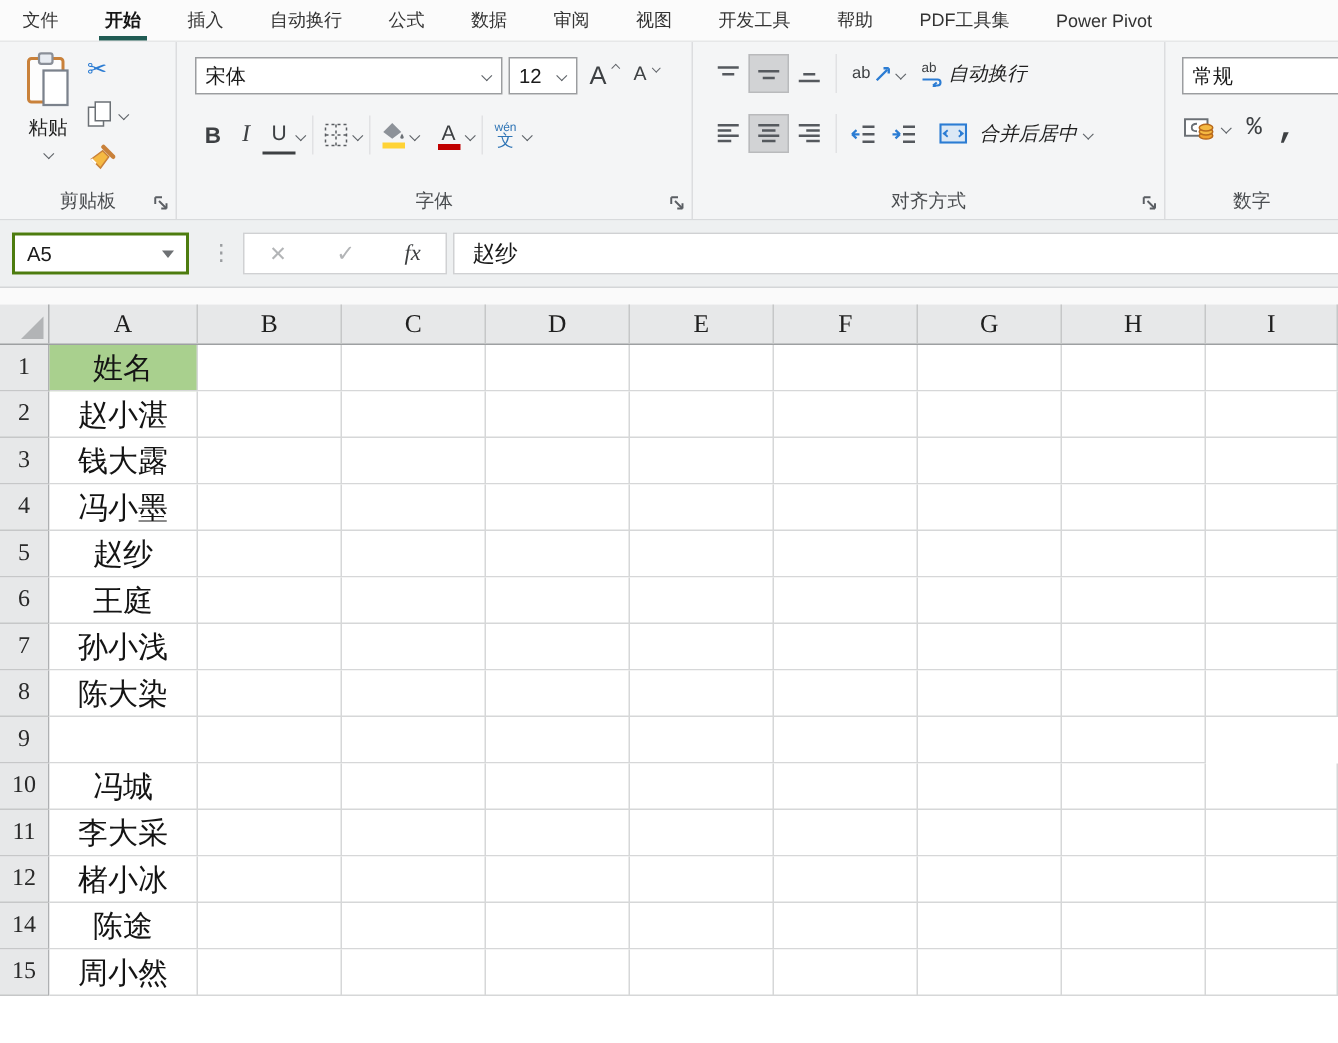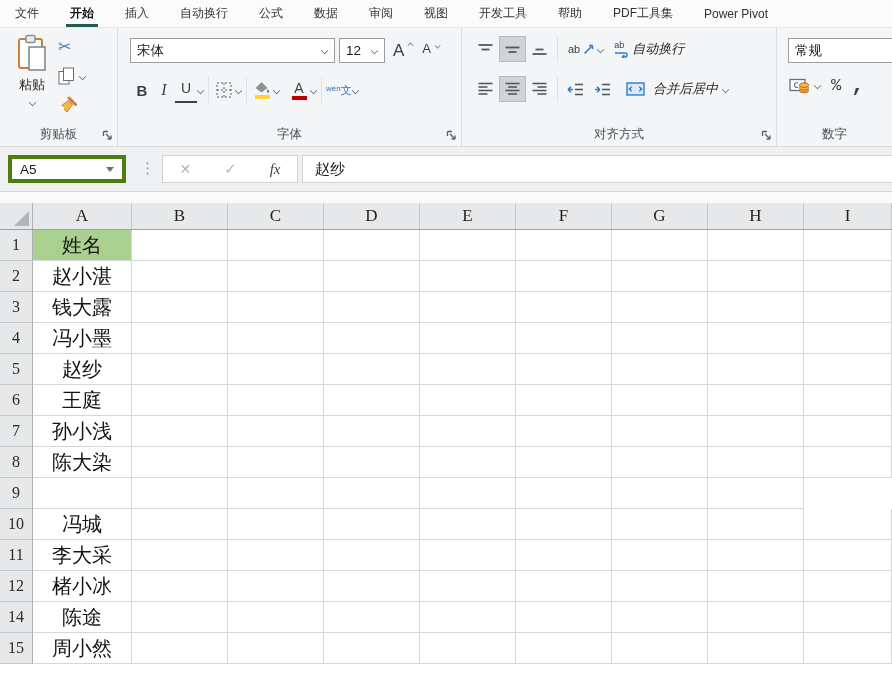--- a/index.html
+++ b/index.html
@@ -58,7 +58,7 @@
   .underl { font-size:14px; border-bottom:2px solid #3d4043; line-height:1.1; }
   .stackicon { display:flex; flex-direction:column; align-items:center; gap:1px; }
   .colorbar { width:15px; height:4px; display:block; }
-  .wen { display:flex; flex-direction:row; line-height:1; color:var(--darkblue,#2E74B5); }
+  .wen { display:flex; flex-direction:column; align-items:center; line-height:1; color:var(--darkblue,#2E74B5); }
   .wen .py { font-size:8px; } .wen .hz { font-size:11px; }
 
   

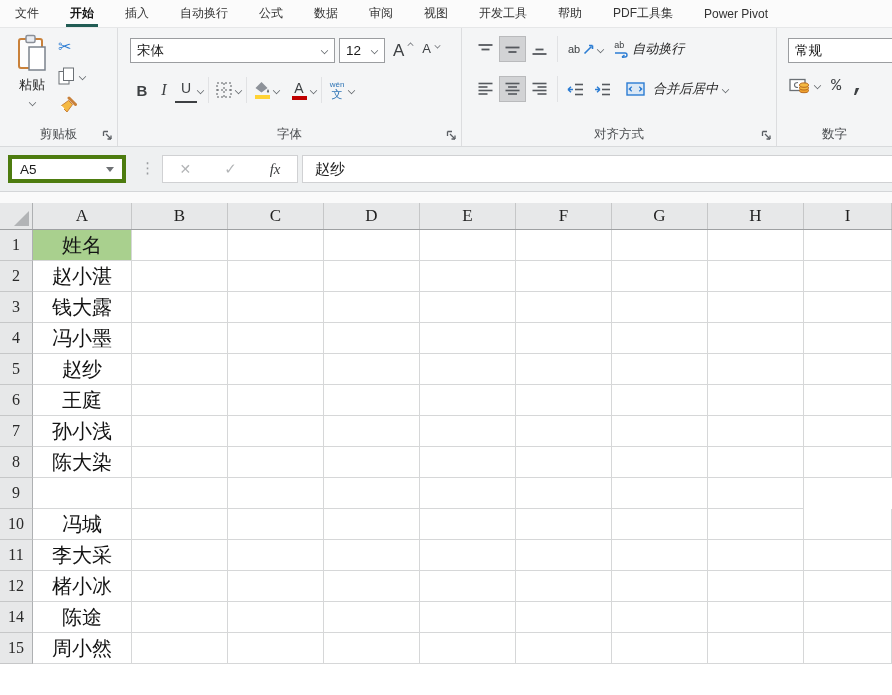--- a/index.html
+++ b/index.html
@@ -85,7 +85,7 @@
   
   .fbar { height:45px; background:#eef0f1; border-bottom:1px solid #d4d6d8; position:relative; }
   .namebox { position:absolute; left:8px; top:8px; width:118px; height:28px; background:#fff;
-    border:4px solid #4d7c0f; display:flex; align-items:center; padding:0 8px;
+    border:2px solid #4d7c0f; display:flex; align-items:center; padding:0 8px;
     font-size:13.5px; color:#1a1a1a; }
   .namebox .tri { margin-left:auto; width:0; height:0; border-left:4px solid transparent;
     border-right:4px solid transparent; border-top:5px solid #6e7174; }

